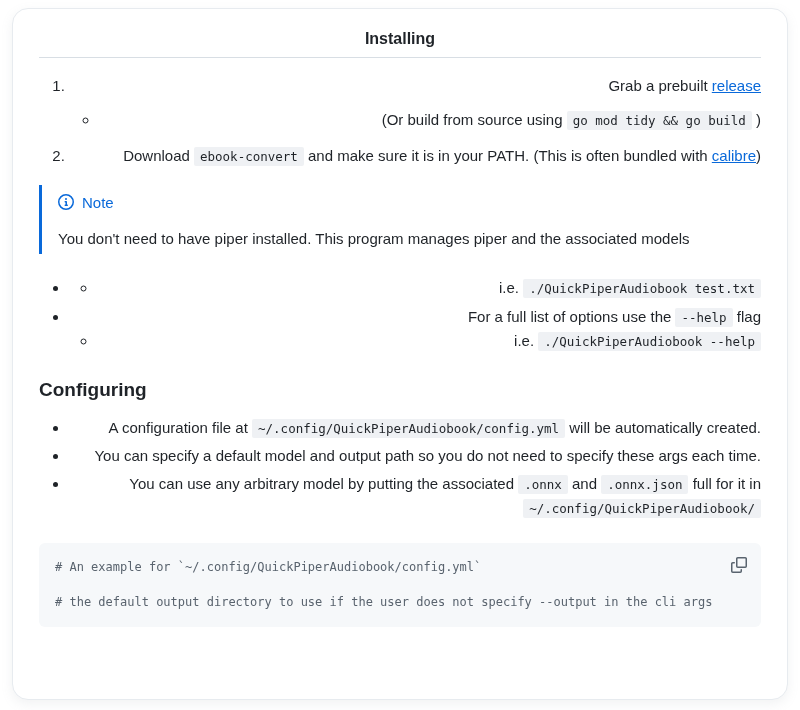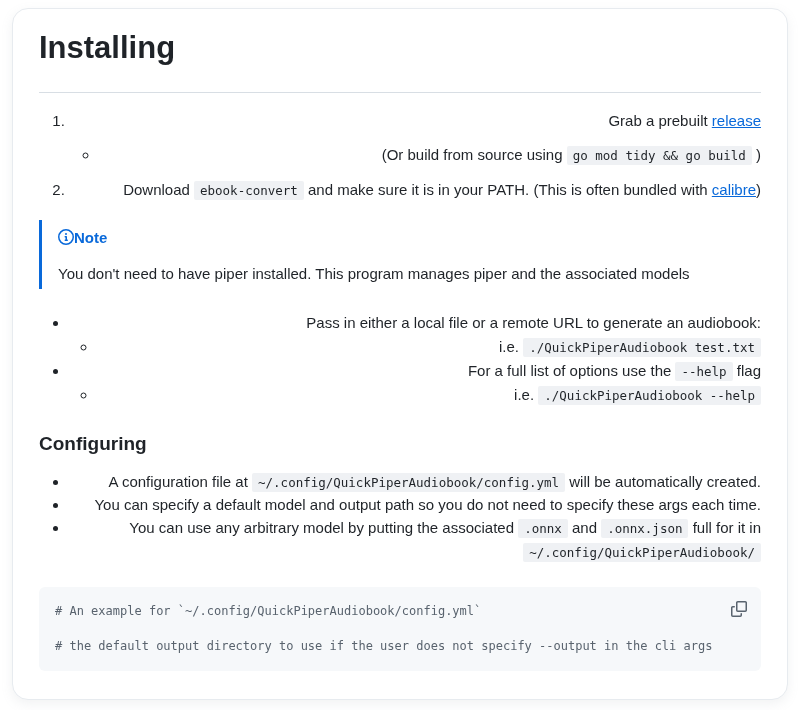--- a/index.html
+++ b/index.html
@@ -16,8 +16,8 @@
     padding: 14px 26px 24px 26px; overflow: hidden;
   }
   h2 {
-    font-size: 31px; font-weight: 600; margin: 6px 0 16px 0;
-    padding-bottom: 24px; border-bottom: 1px solid #d8dee4; line-height: 1.25;
+    font-size: 16px; font-weight: 600; margin: 6px 0 16px 0;
+    padding-bottom: 8px; border-bottom: 1px solid #d8dee4; line-height: 1.25; text-align: center;
   }
   h2.mt { margin-top: 26px; }
   h3 { font-size: 19px; font-weight: 600; margin: 26px 0 14px 0; line-height: 1.25; }

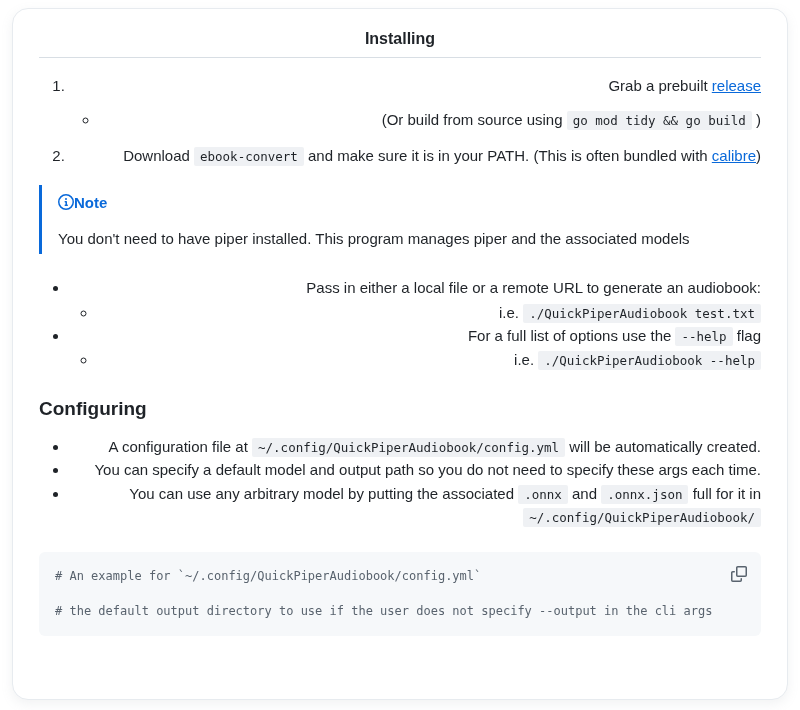--- a/index.html
+++ b/index.html
@@ -37,8 +37,8 @@
     border-left: 3px solid #0969da; padding: 6px 16px 4px 16px; margin: 18px 0 22px 0;
   }
   .alert-title {
-    display: flex; align-items: center; gap: 0; color: #0969da;
-    font-weight: 700; font-size: 15px; margin-bottom: 13px;
+    display: flex; align-items: center; gap: 8px; color: #0969da;
+    font-weight: 400; font-size: 15px; margin-bottom: 13px;
   }
   .alert-title svg { flex: 0 0 auto; }
   .alert-body { margin: 0; font-size: 15px; color: #1f2328; }

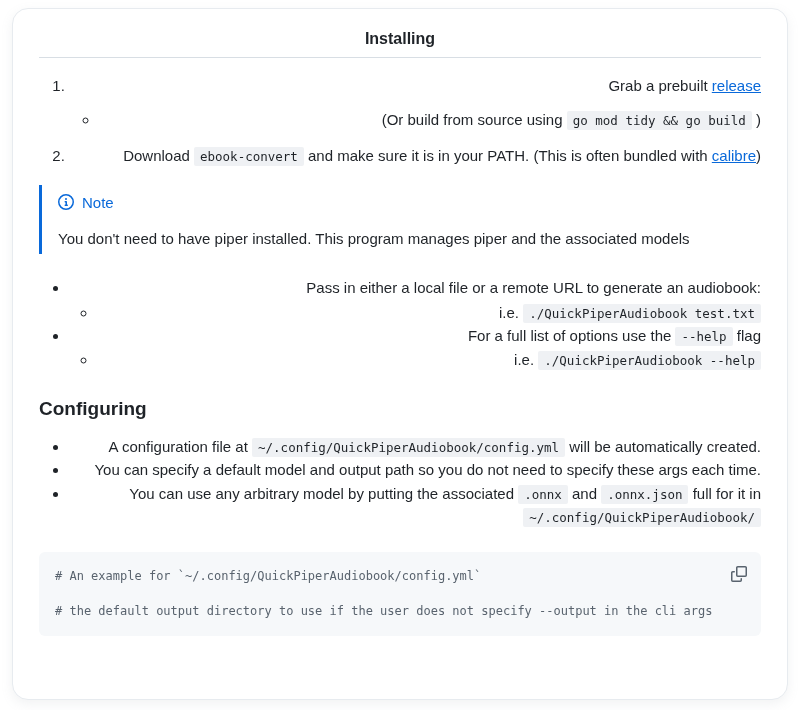--- a/index.html
+++ b/index.html
@@ -90,7 +90,6 @@
 
   <ul class="bullets">
     <li>
-      <span>Pass in either a local file or a remote URL to generate an audiobook:</span>
       <ul>
         <li>
           <span>i.e. </span><code class="inline">./QuickPiperAudiobook test.txt</code>

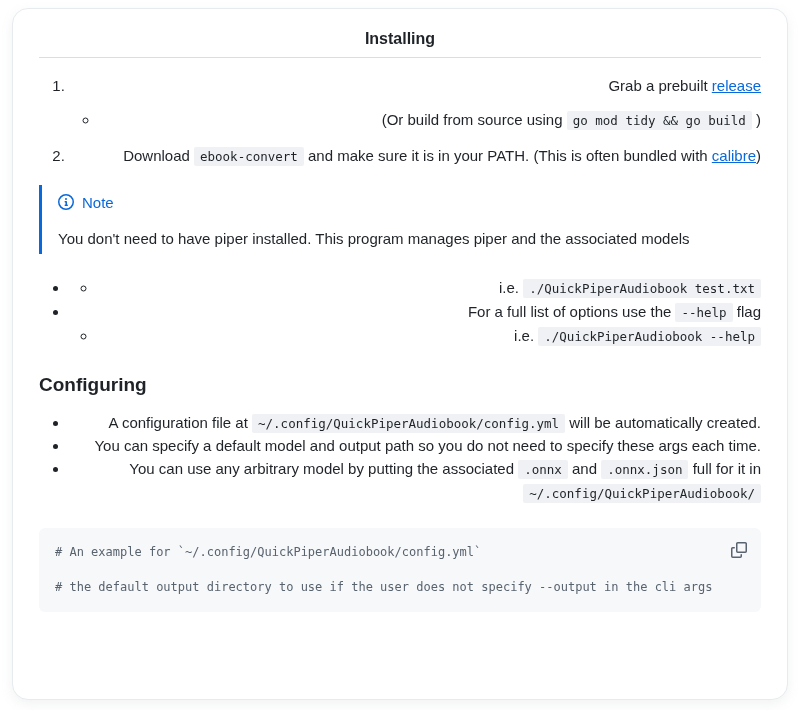--- a/index.html
+++ b/index.html
@@ -25,7 +25,7 @@
   ol.steps > li + li { margin-top: 12px; }
   ol.steps ul { list-style: circle; margin: 11px 0 0 0; padding-left: 28px; }
   ul.bullets { margin: 0 0 14px 0; padding-left: 30px; list-style: disc; }
-  ul.bullets > li + li { }
+  ul.bullets > li + li { margin-top: 5px; }
   ul.bullets ul { list-style: circle; margin: 1px 0 0 0; padding-left: 26px; }
   li { padding-left: 2px; text-align: right; }
   a.link { color: #0969da; text-decoration: underline; cursor: pointer; }

